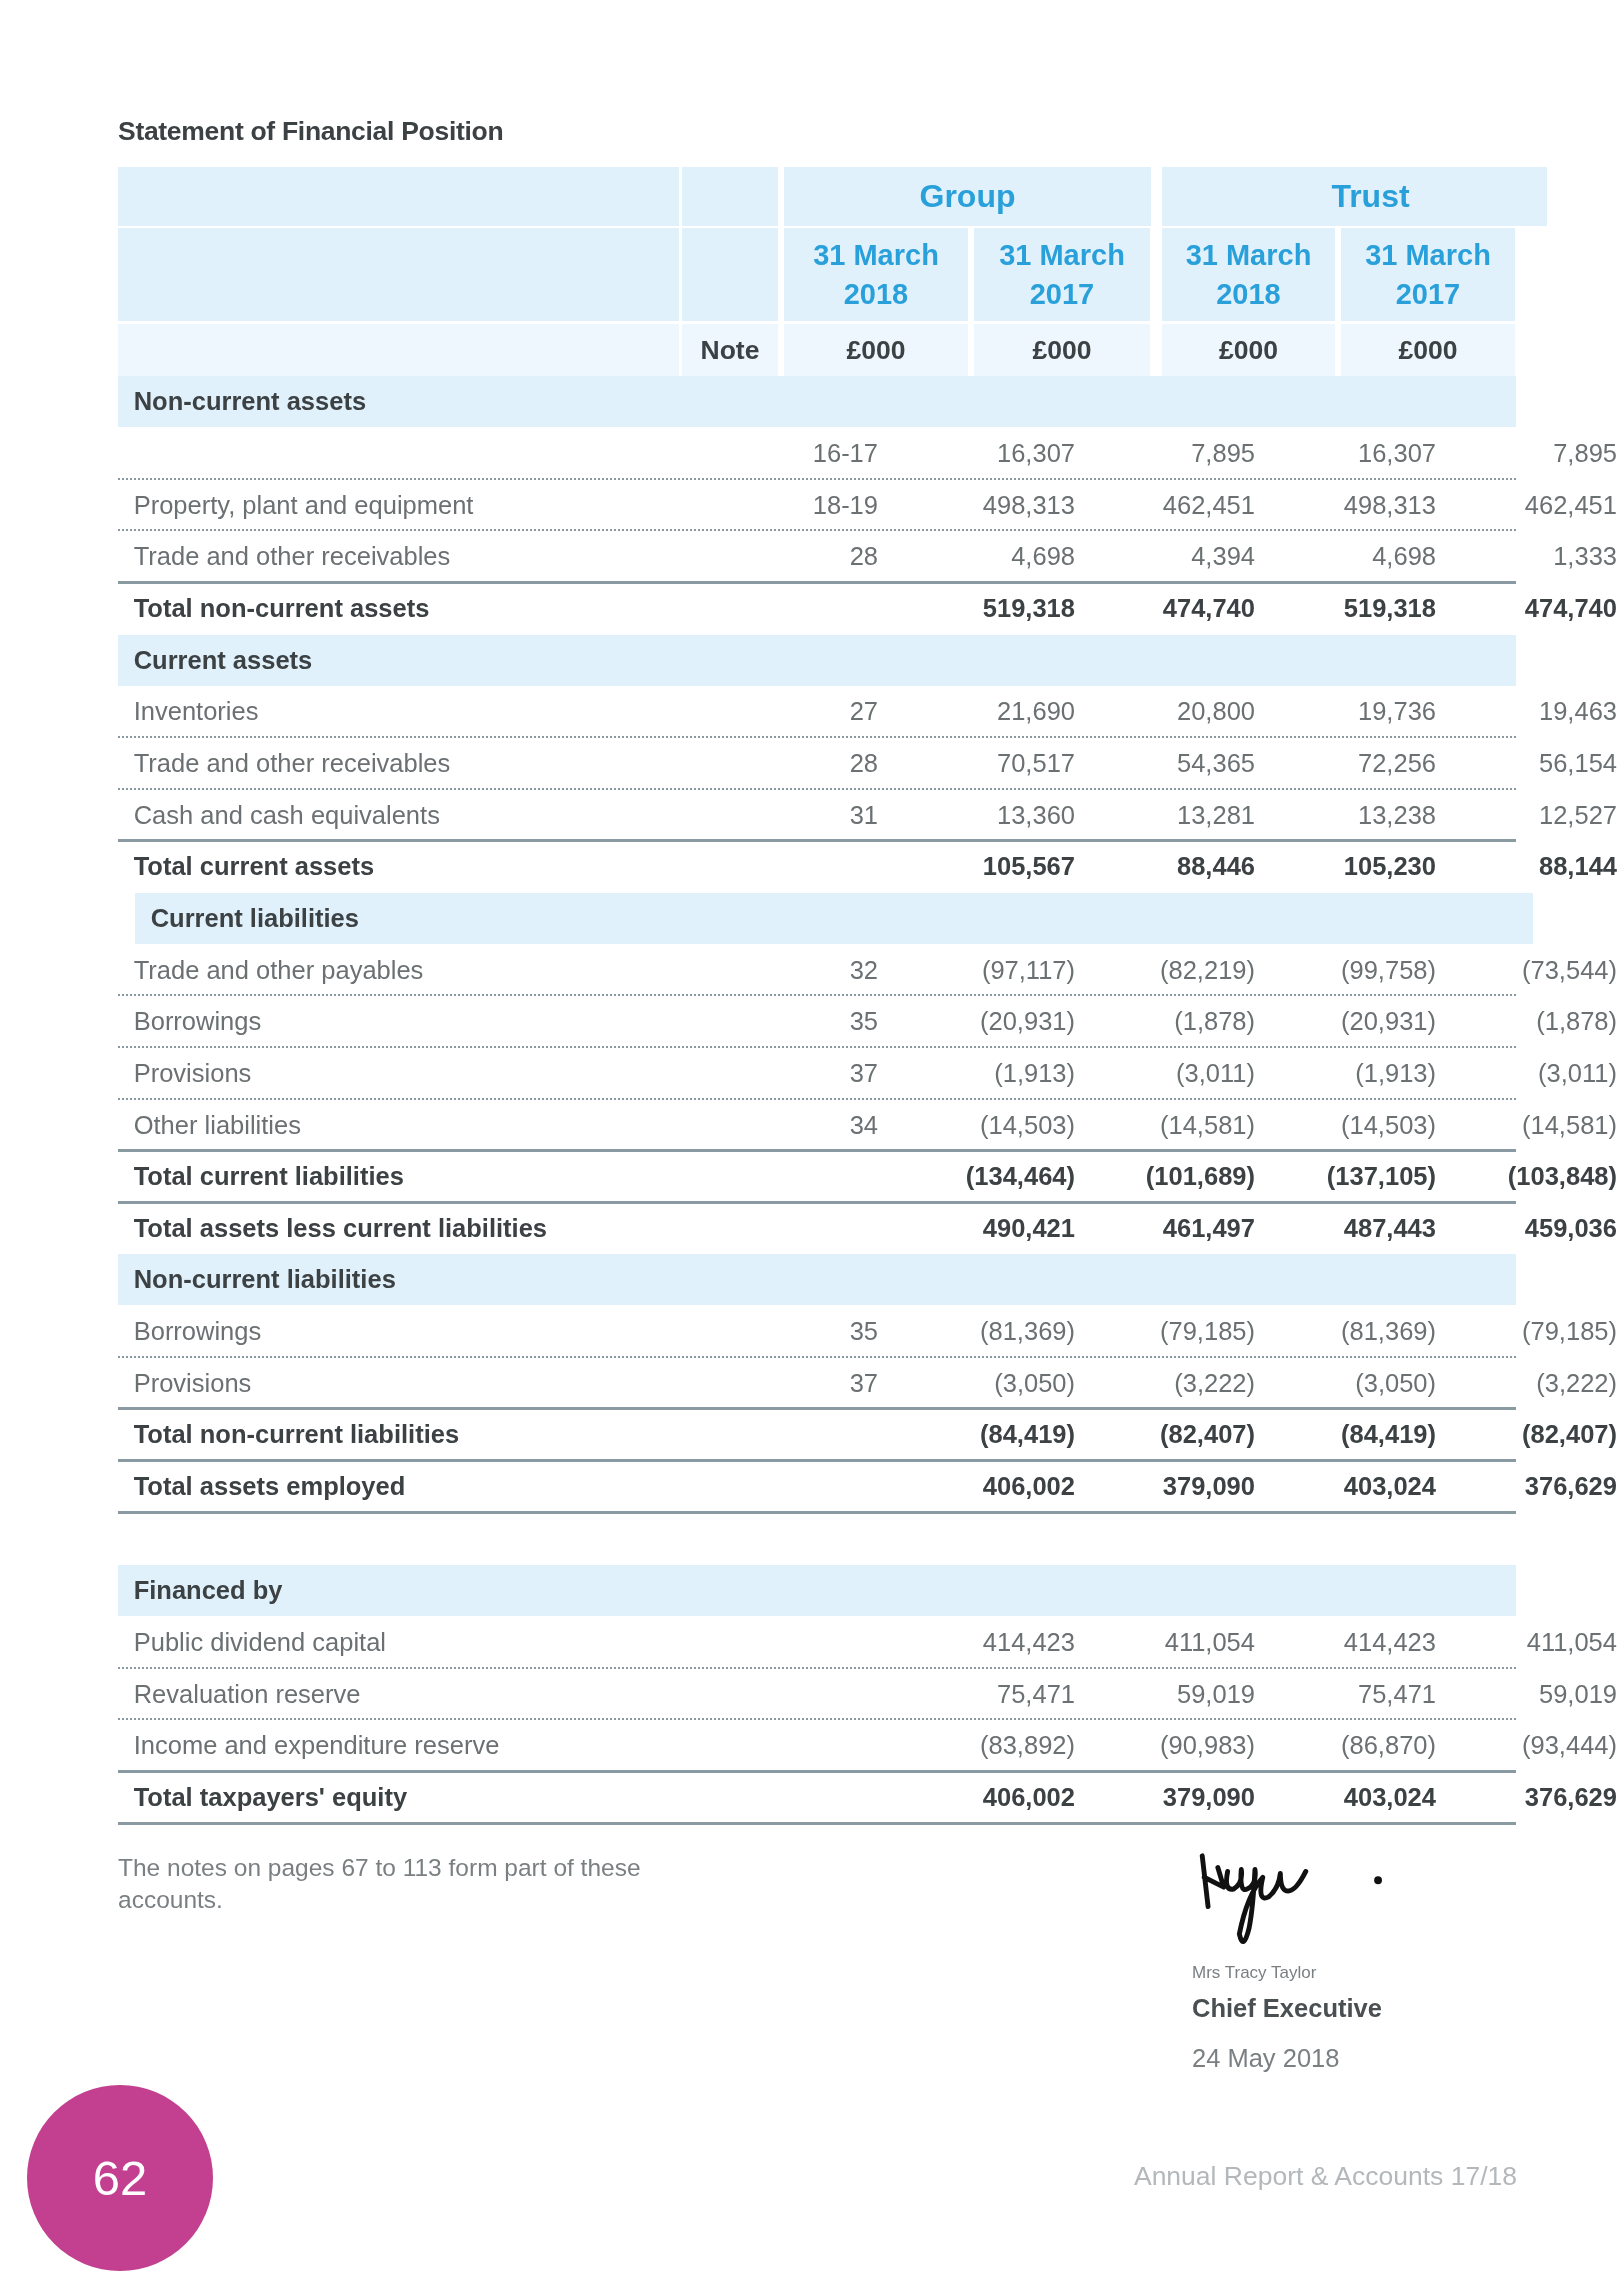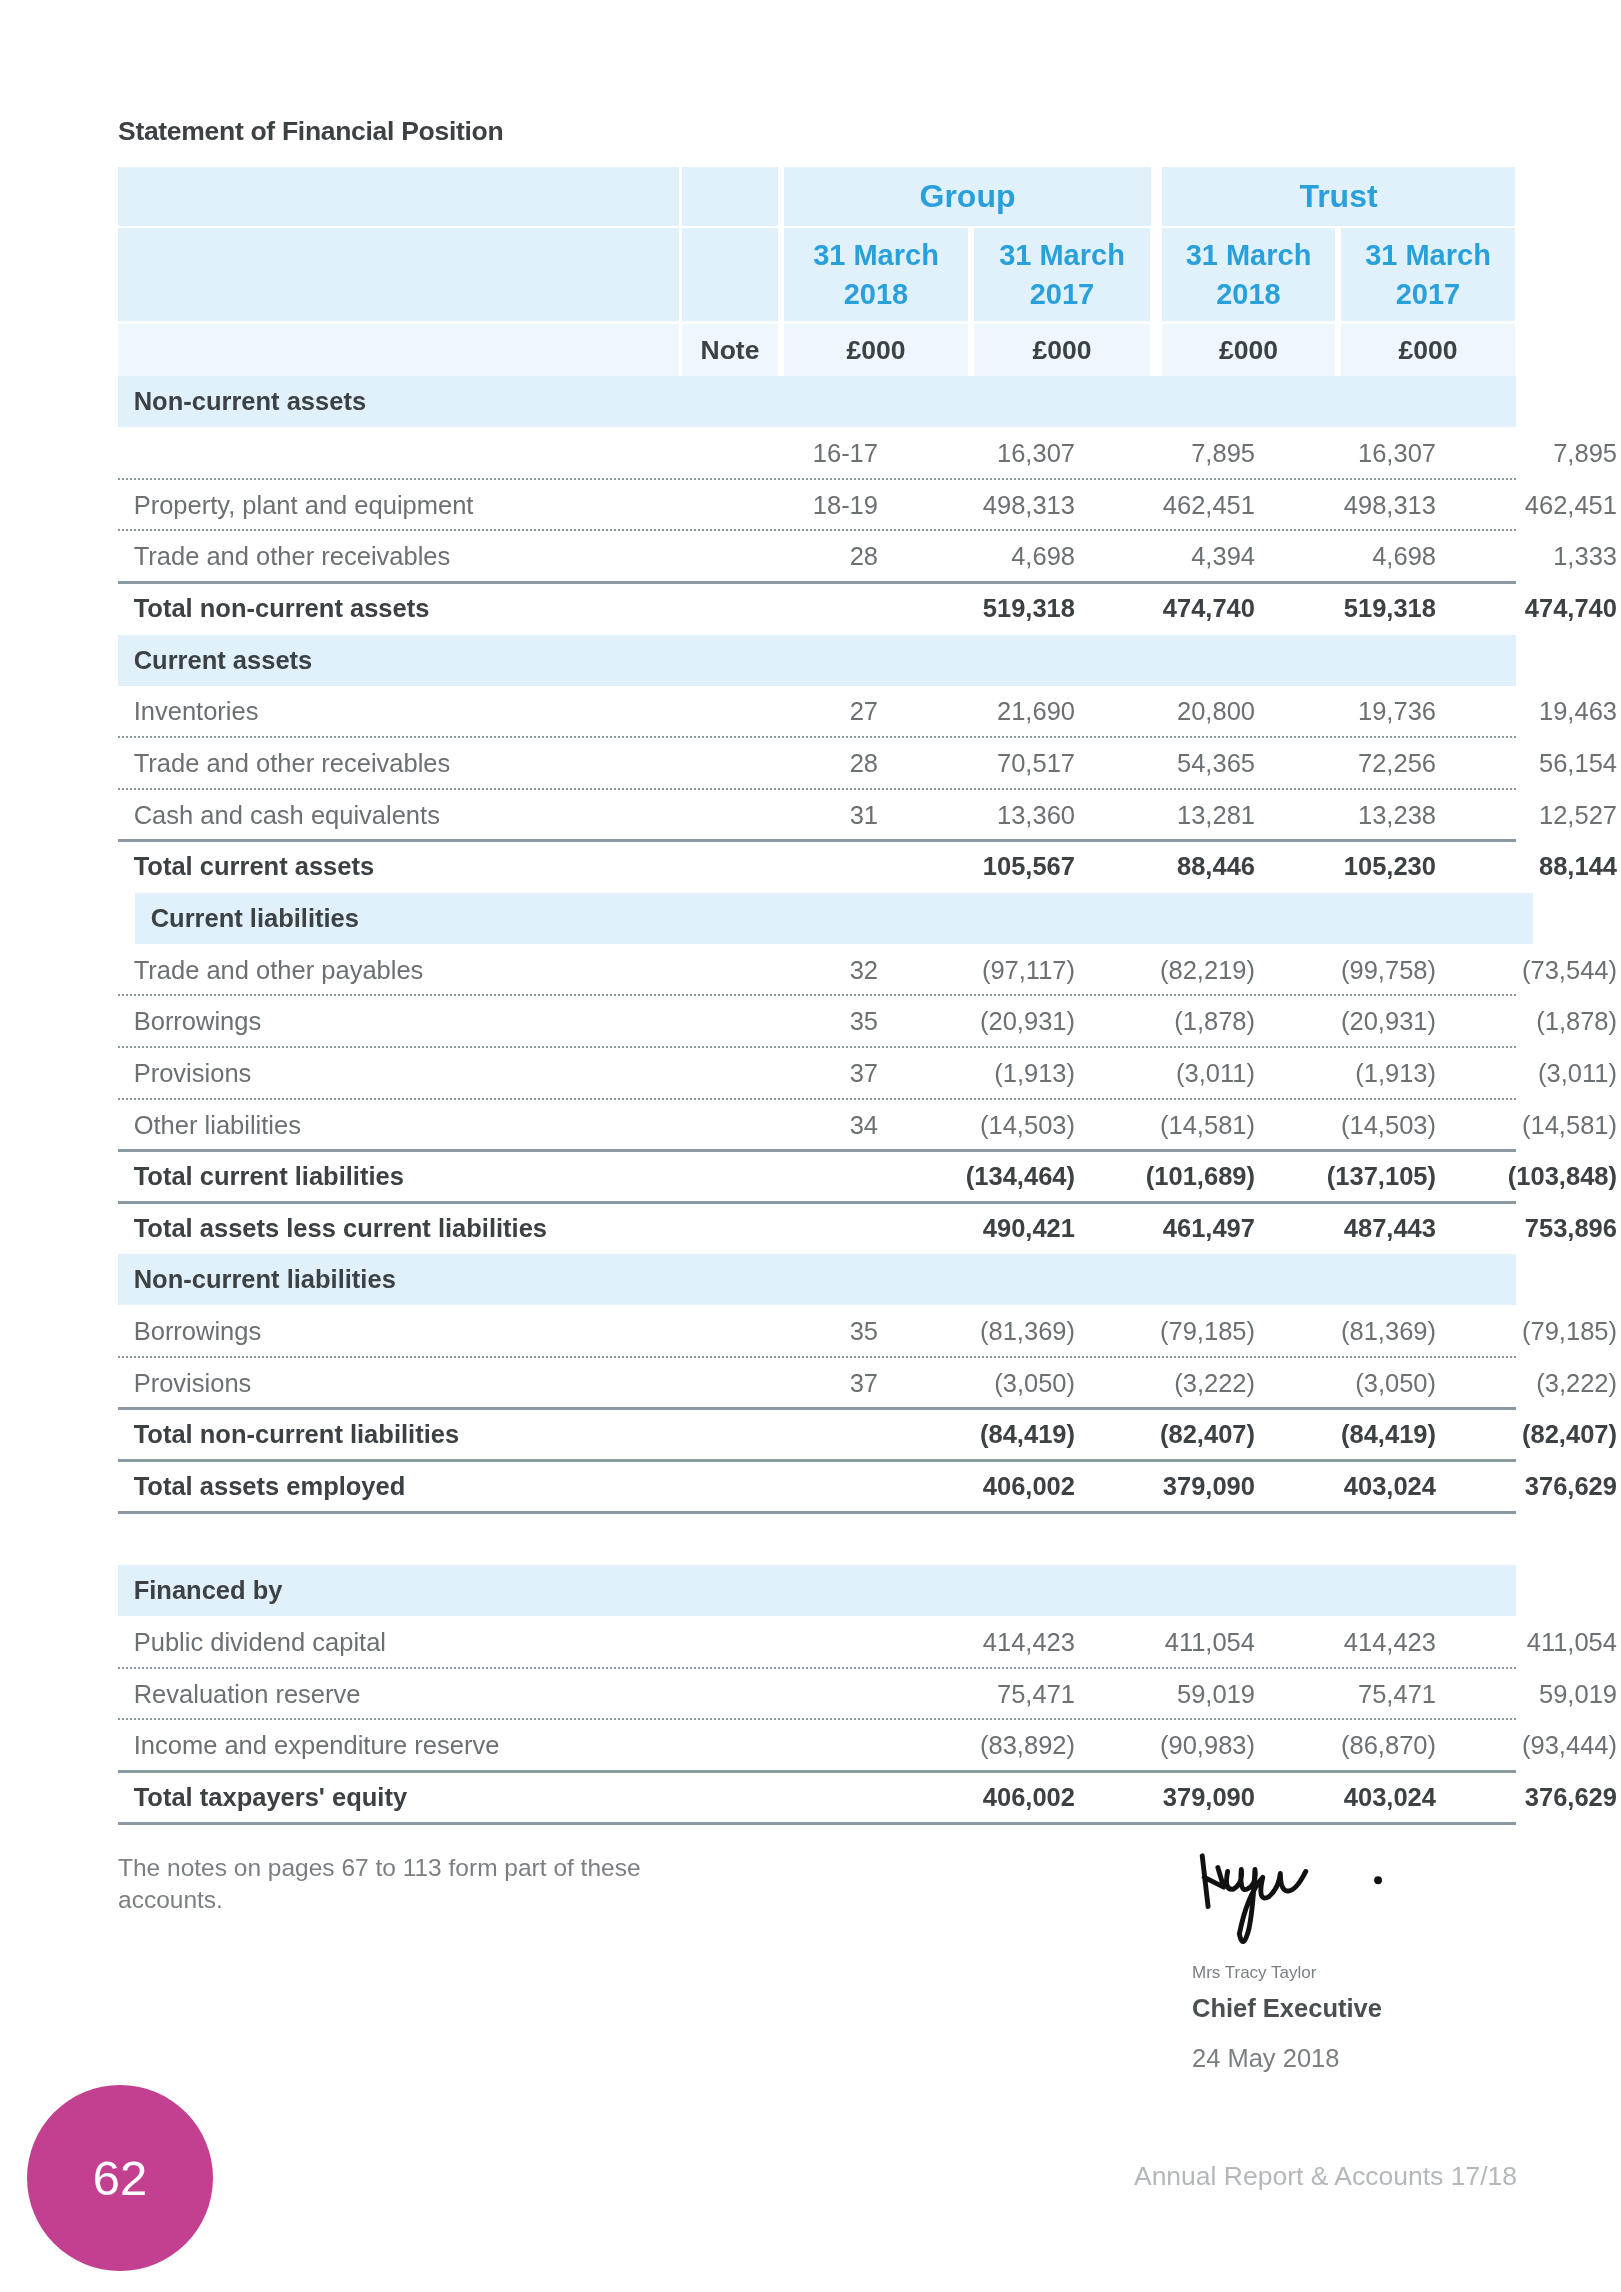--- a/index.html
+++ b/index.html
@@ -49,7 +49,7 @@
   <div class="hdr" style="left:118px;top:167px;width:561px;height:59px;"></div>
   <div class="hdr" style="left:682px;top:167px;width:96px;height:59px;"></div>
   <div class="hdr hcell grp" style="left:784px;top:167px;width:367px;height:59px;">Group</div>
-  <div class="hdr hcell grp" style="left:1162px;top:167px;width:353px;height:59px;">Trust</div>
+  <div class="hdr hcell grp" style="left:1162px;top:167px;width:353px;height:59px;padding-left:32px;">Trust</div>
 
   <div class="hdr" style="left:118px;top:228px;width:561px;height:93px;"></div>
   <div class="hdr" style="left:682px;top:228px;width:96px;height:93px;"></div>

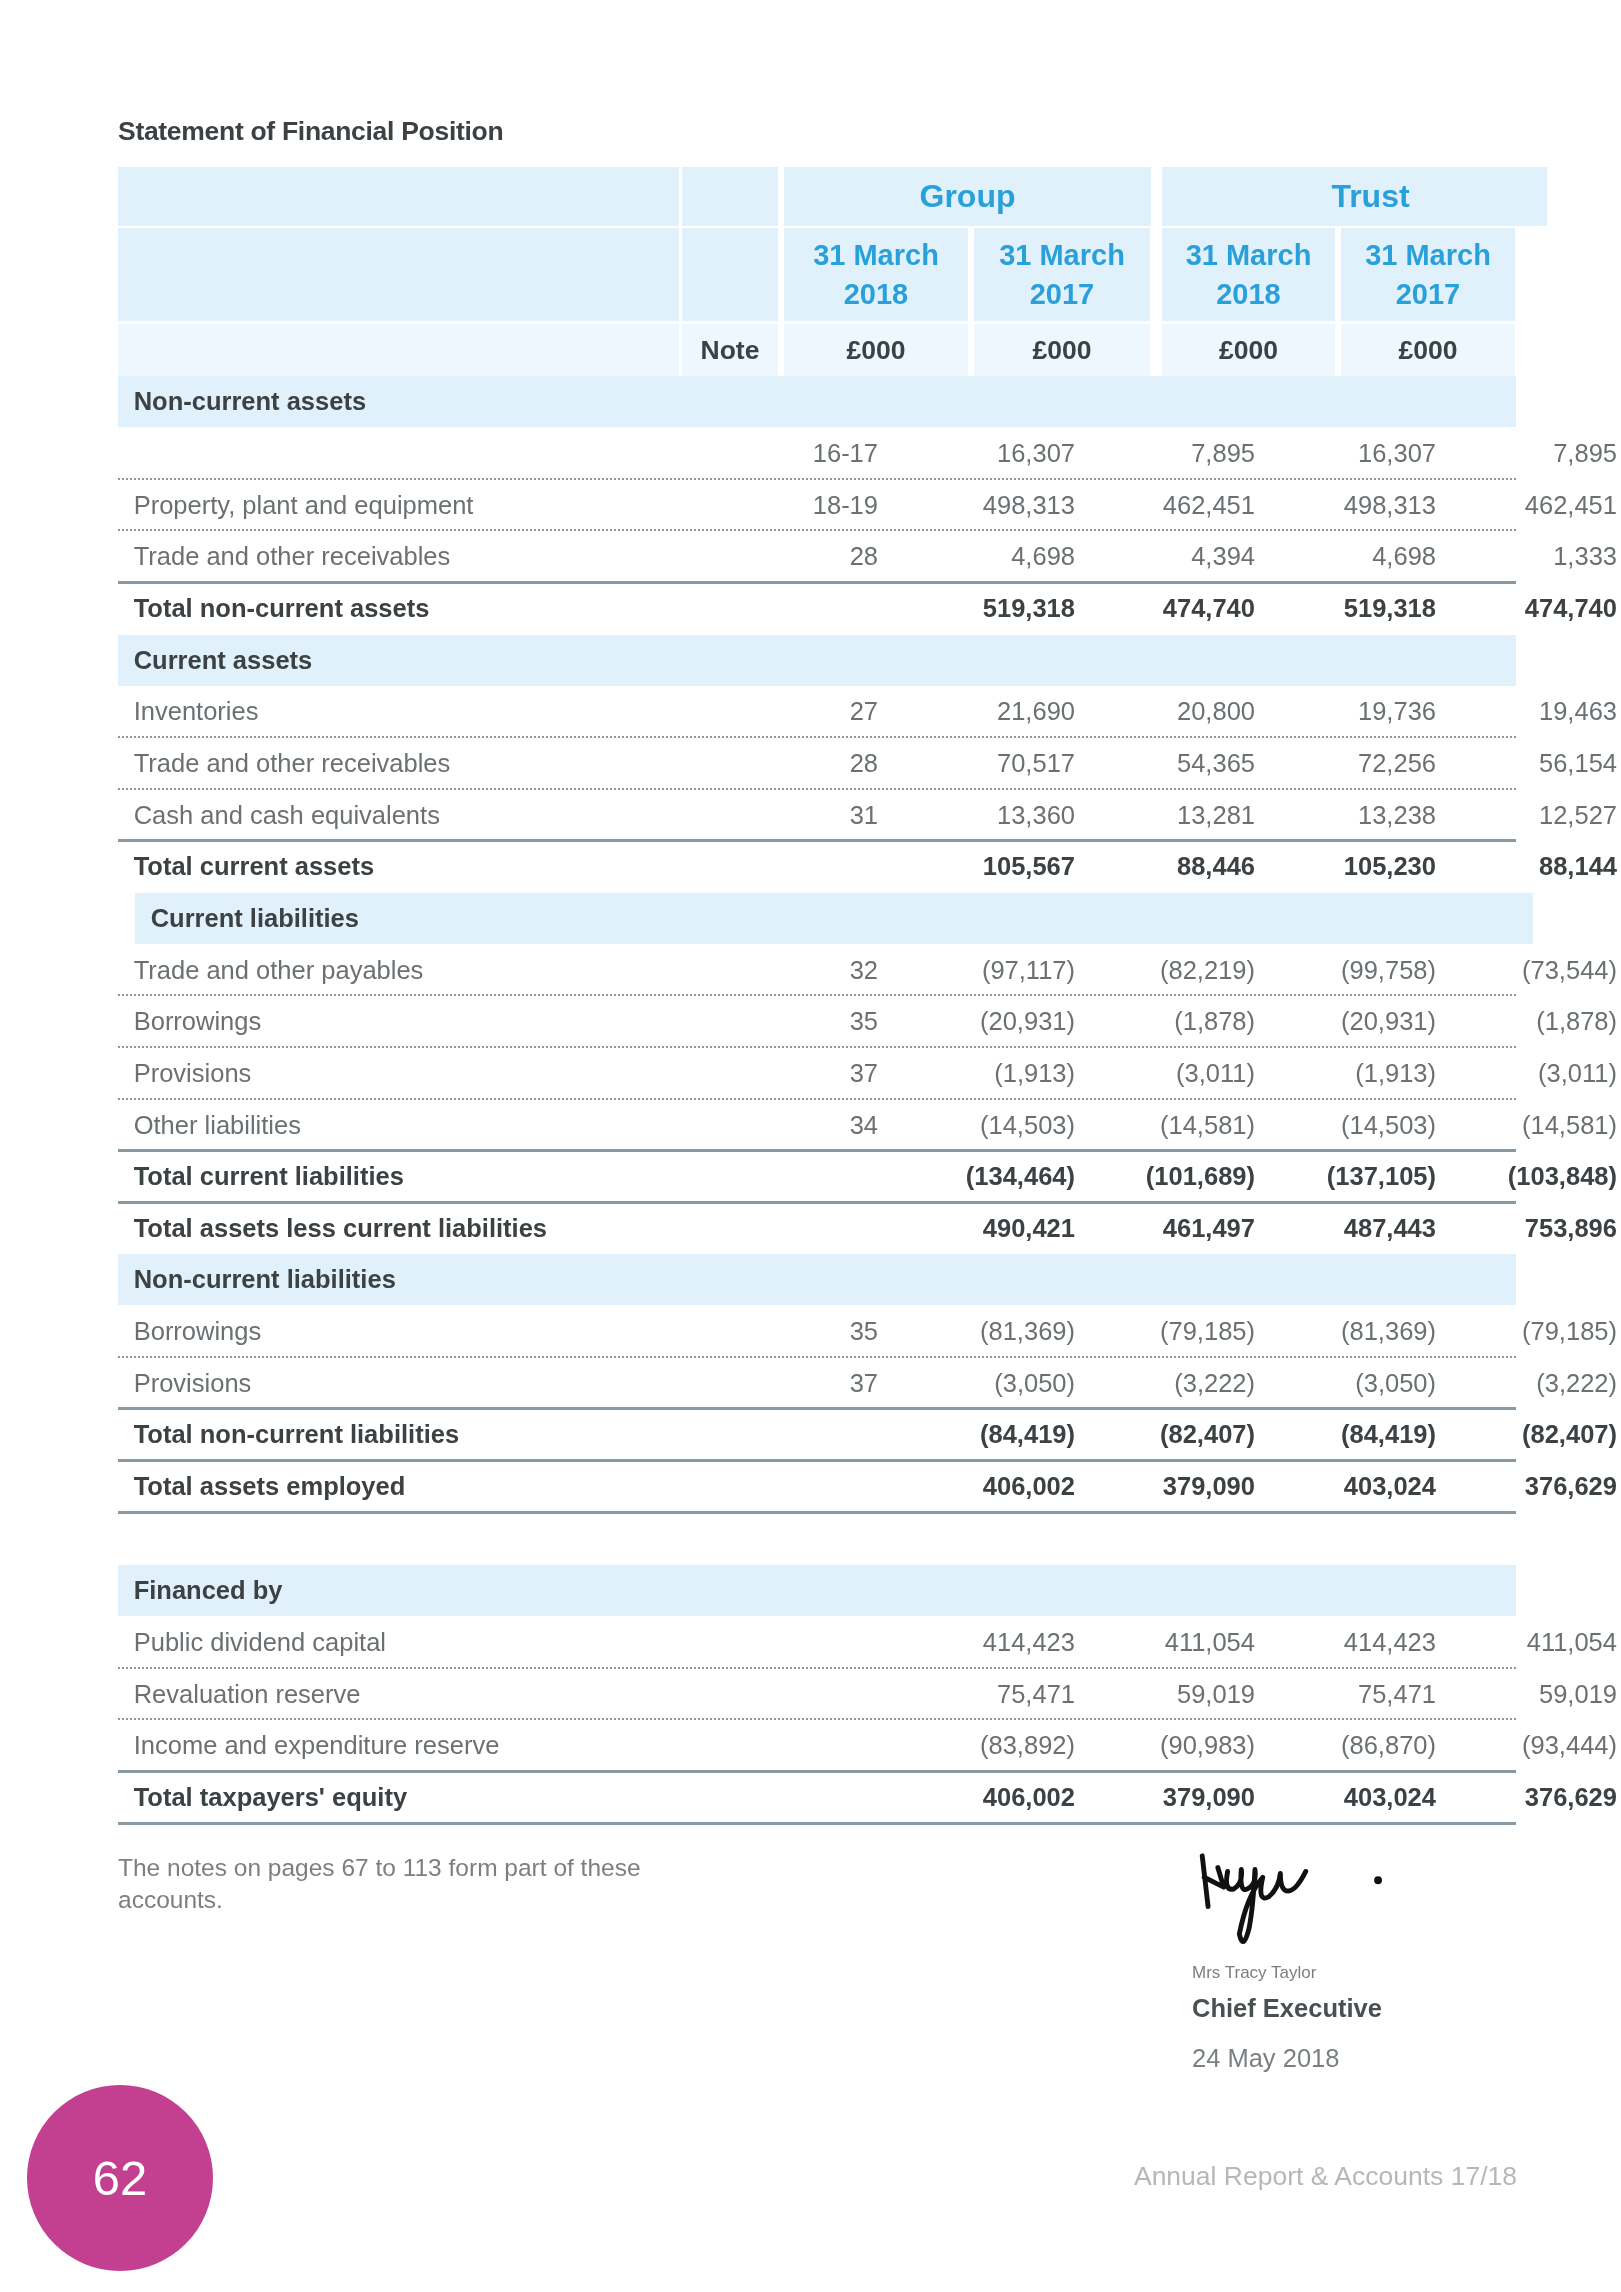--- a/index.html
+++ b/index.html
@@ -231,7 +231,7 @@
       <div class="cell num c-g18">490,421</div>
       <div class="cell num c-g17">461,497</div>
       <div class="cell num c-t18">487,443</div>
-      <div class="cell num c-t17">753,896</div>
+      <div class="cell num c-t17">459,036</div>
     </div>
     <div class="row section" style="top: 1254px;">
       <div class="cell lbl">Non-current liabilities</div>

